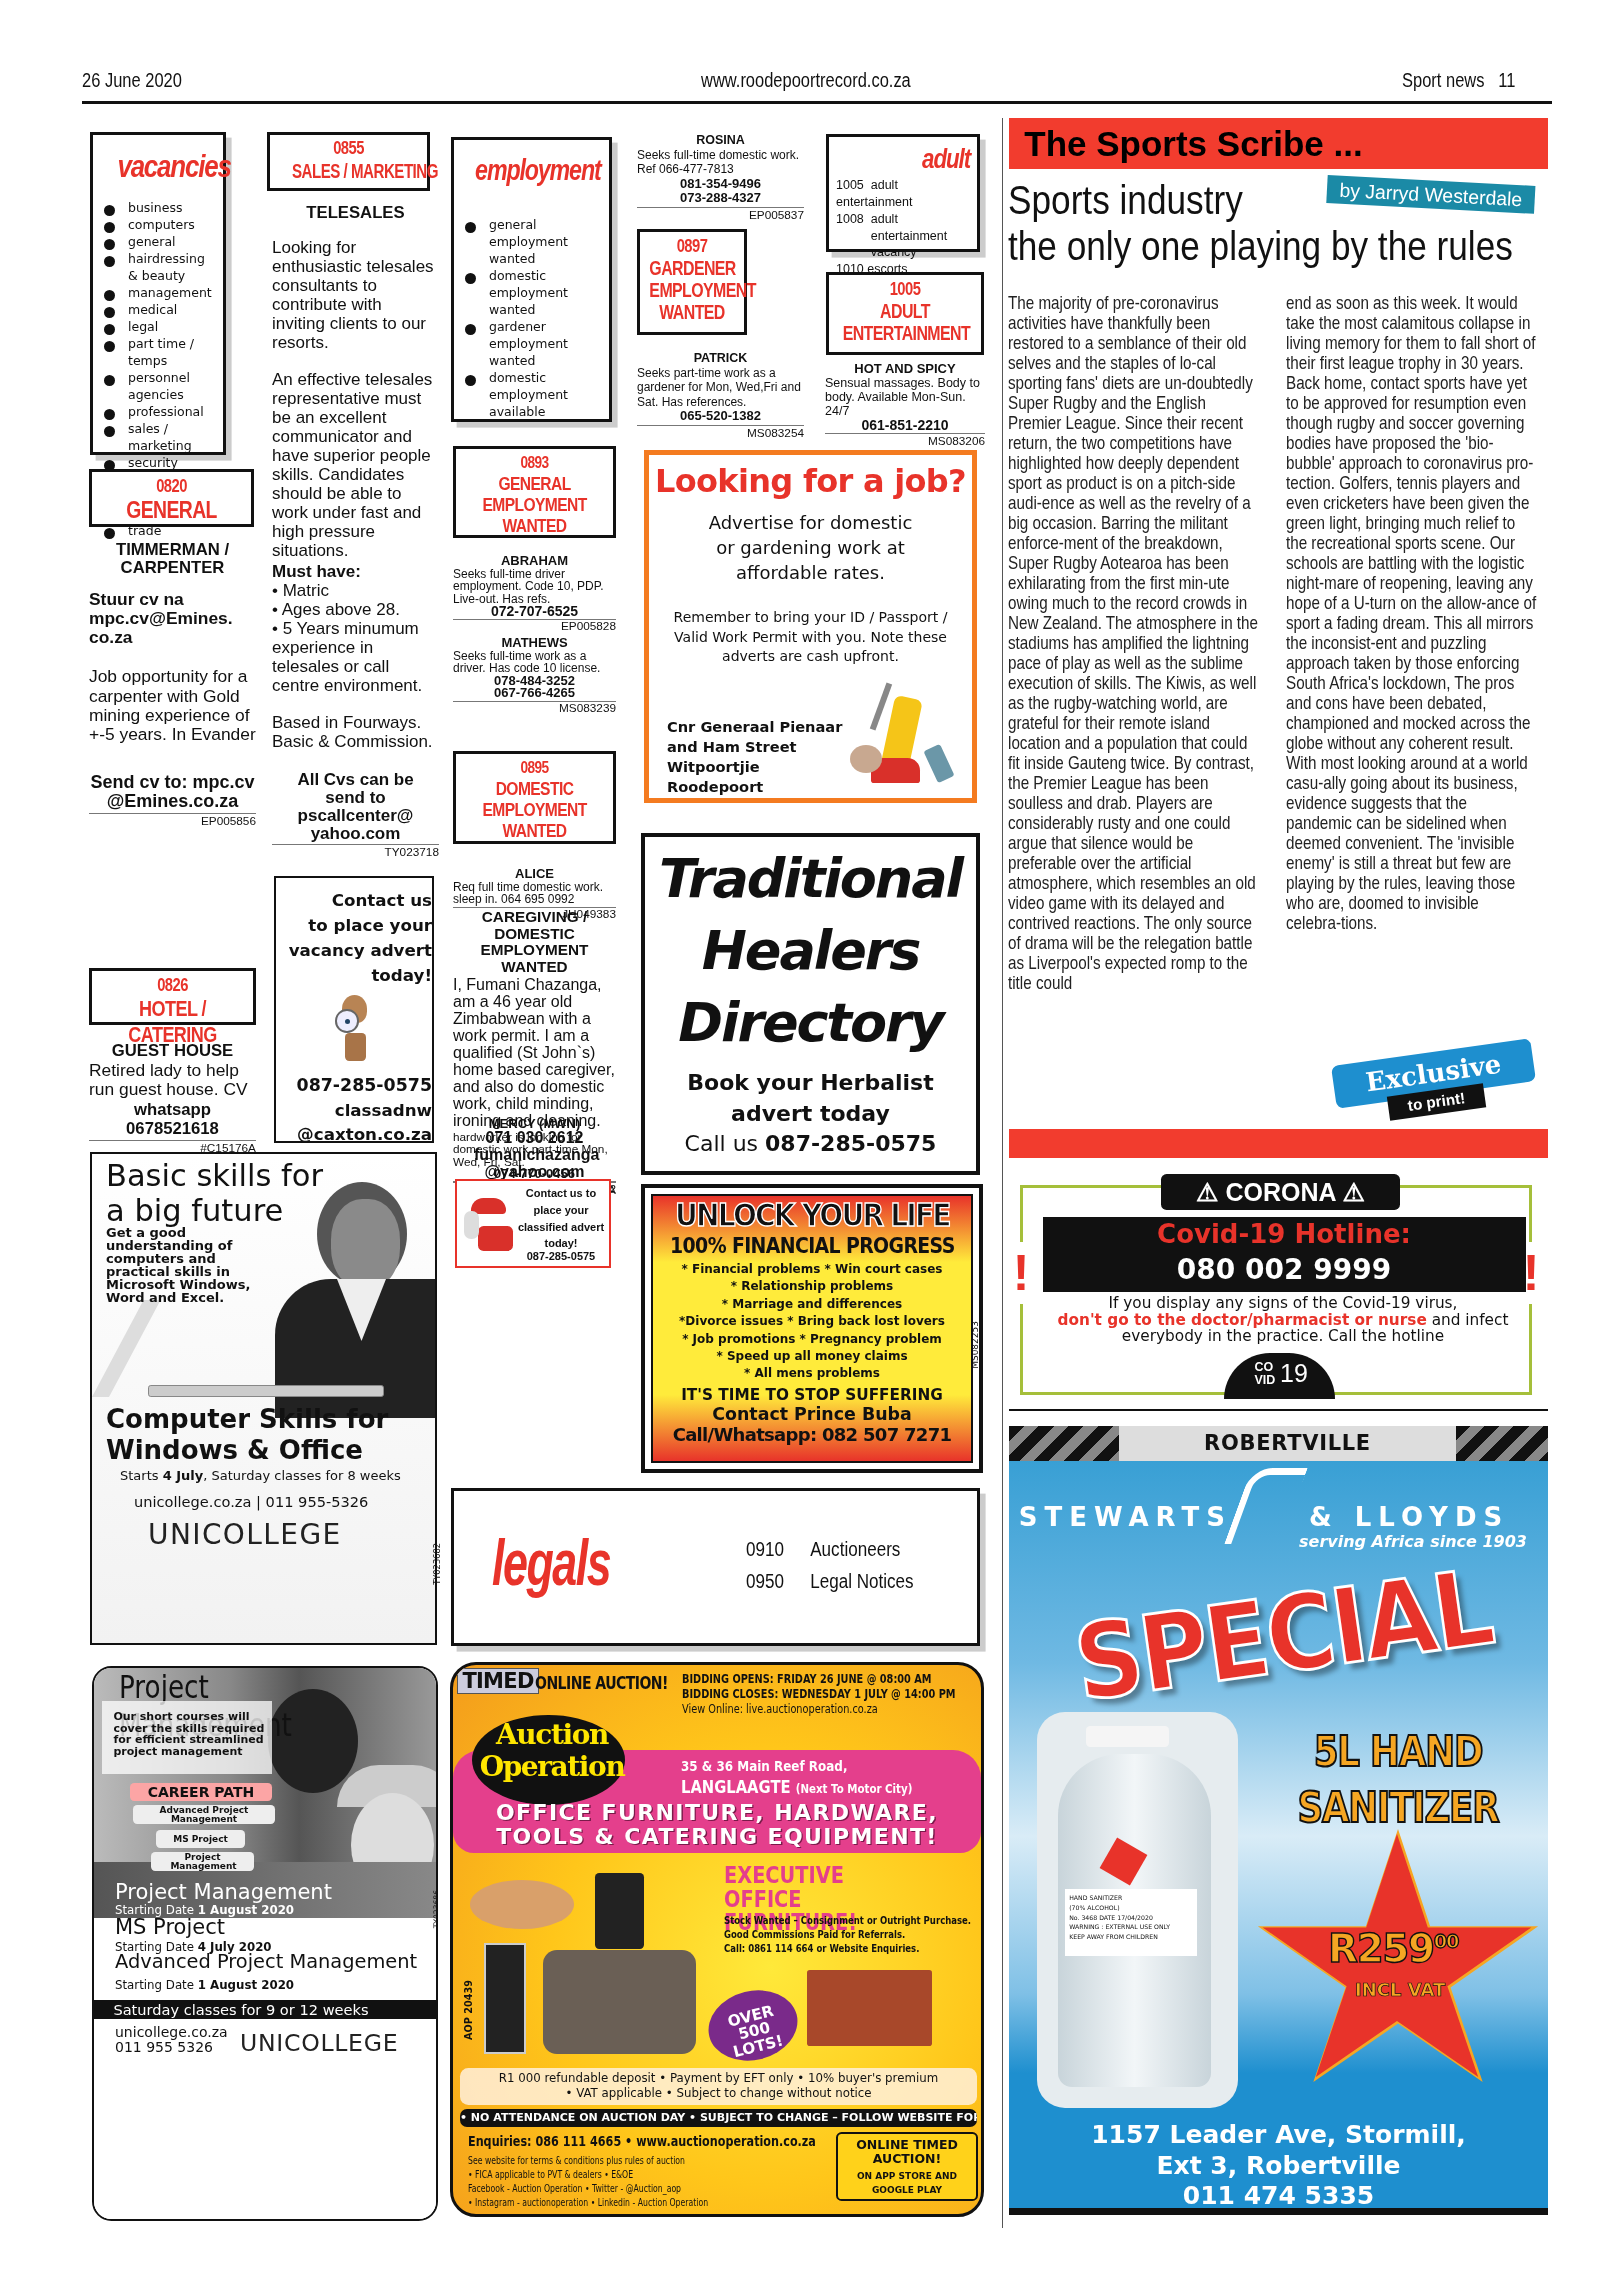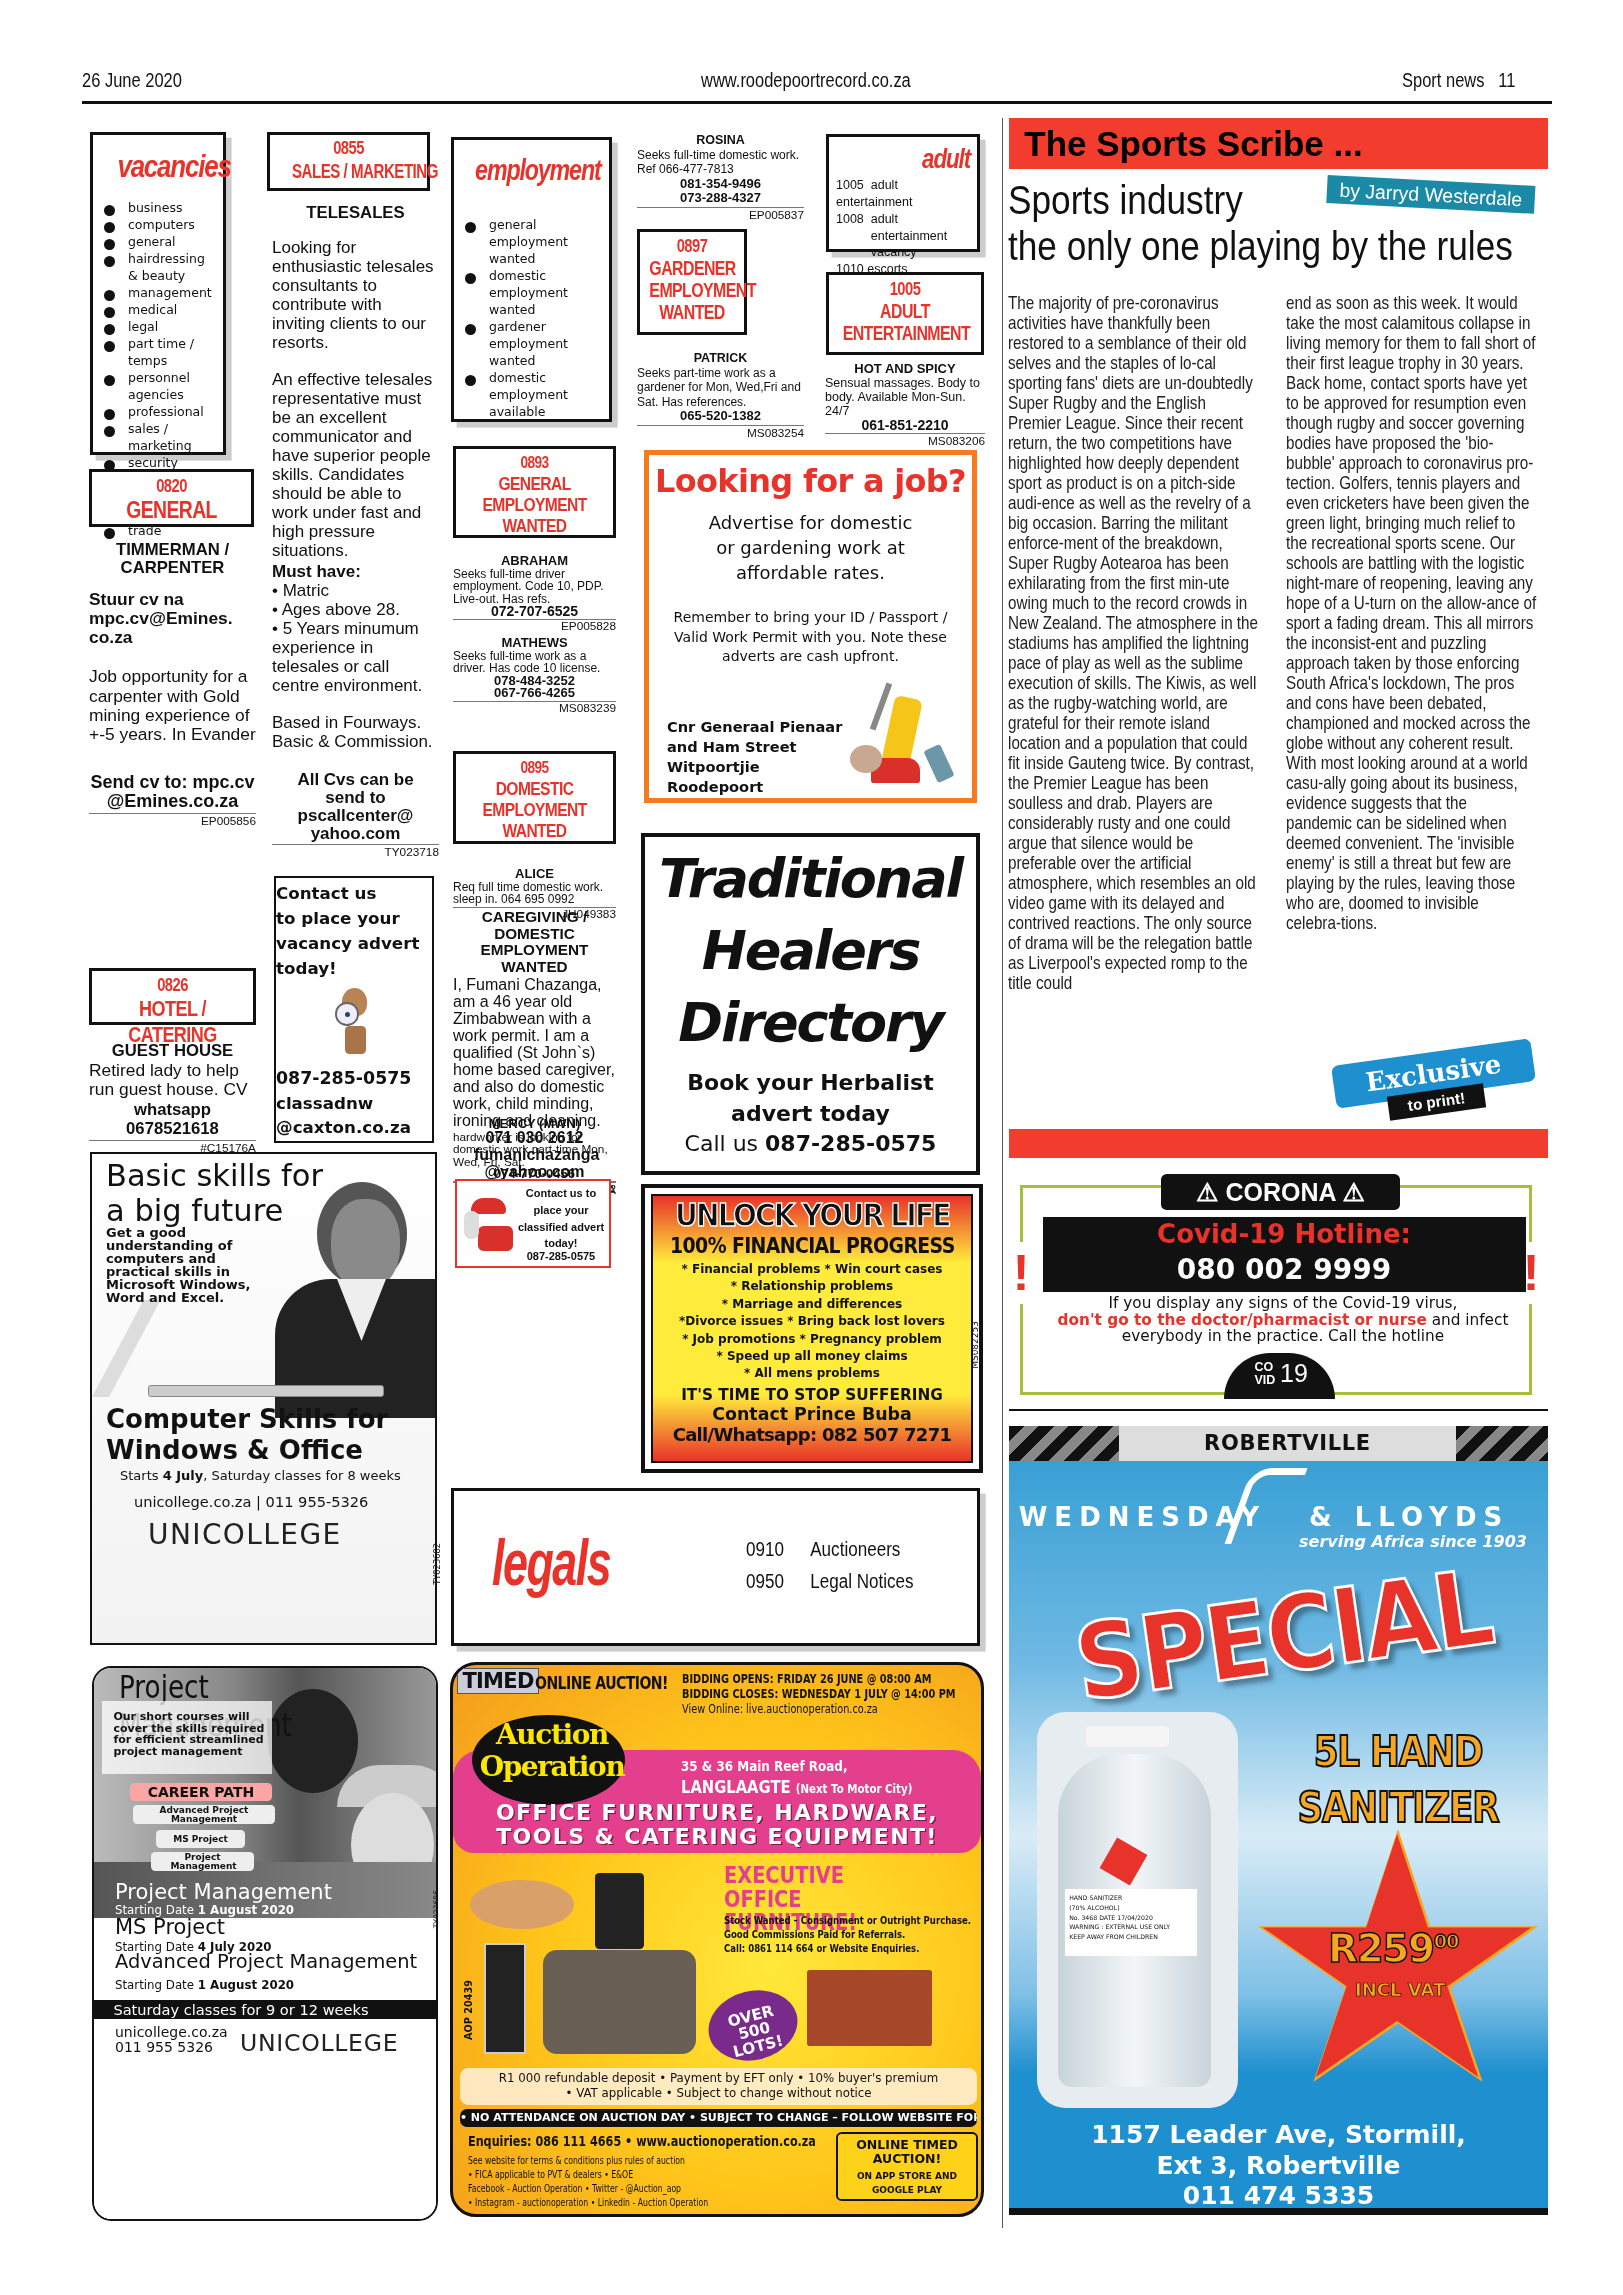--- a/index.html
+++ b/index.html
@@ -95,7 +95,7 @@
   <div class="ref">TY023718</div>
 </div>
 
-<div class="box" style="left:274px;top:876px;width:160px;height:267px;box-shadow:none;border-width:2.8px;padding-top:3px;text-align:left;font-weight:bold;font-family:'DejaVu Sans',sans-serif">
+<div class="box" style="left:274px;top:876px;width:160px;height:267px;box-shadow:none;border-width:2.8px;padding-top:10px;text-align:right;font-weight:bold;font-family:'DejaVu Sans',sans-serif">
   <div style="font-size:16.7px;line-height:25px">Contact us</div>
   <div style="font-size:16.7px;line-height:25px">to place your</div>
   <div style="font-size:16.7px;line-height:25px">vacancy advert</div>

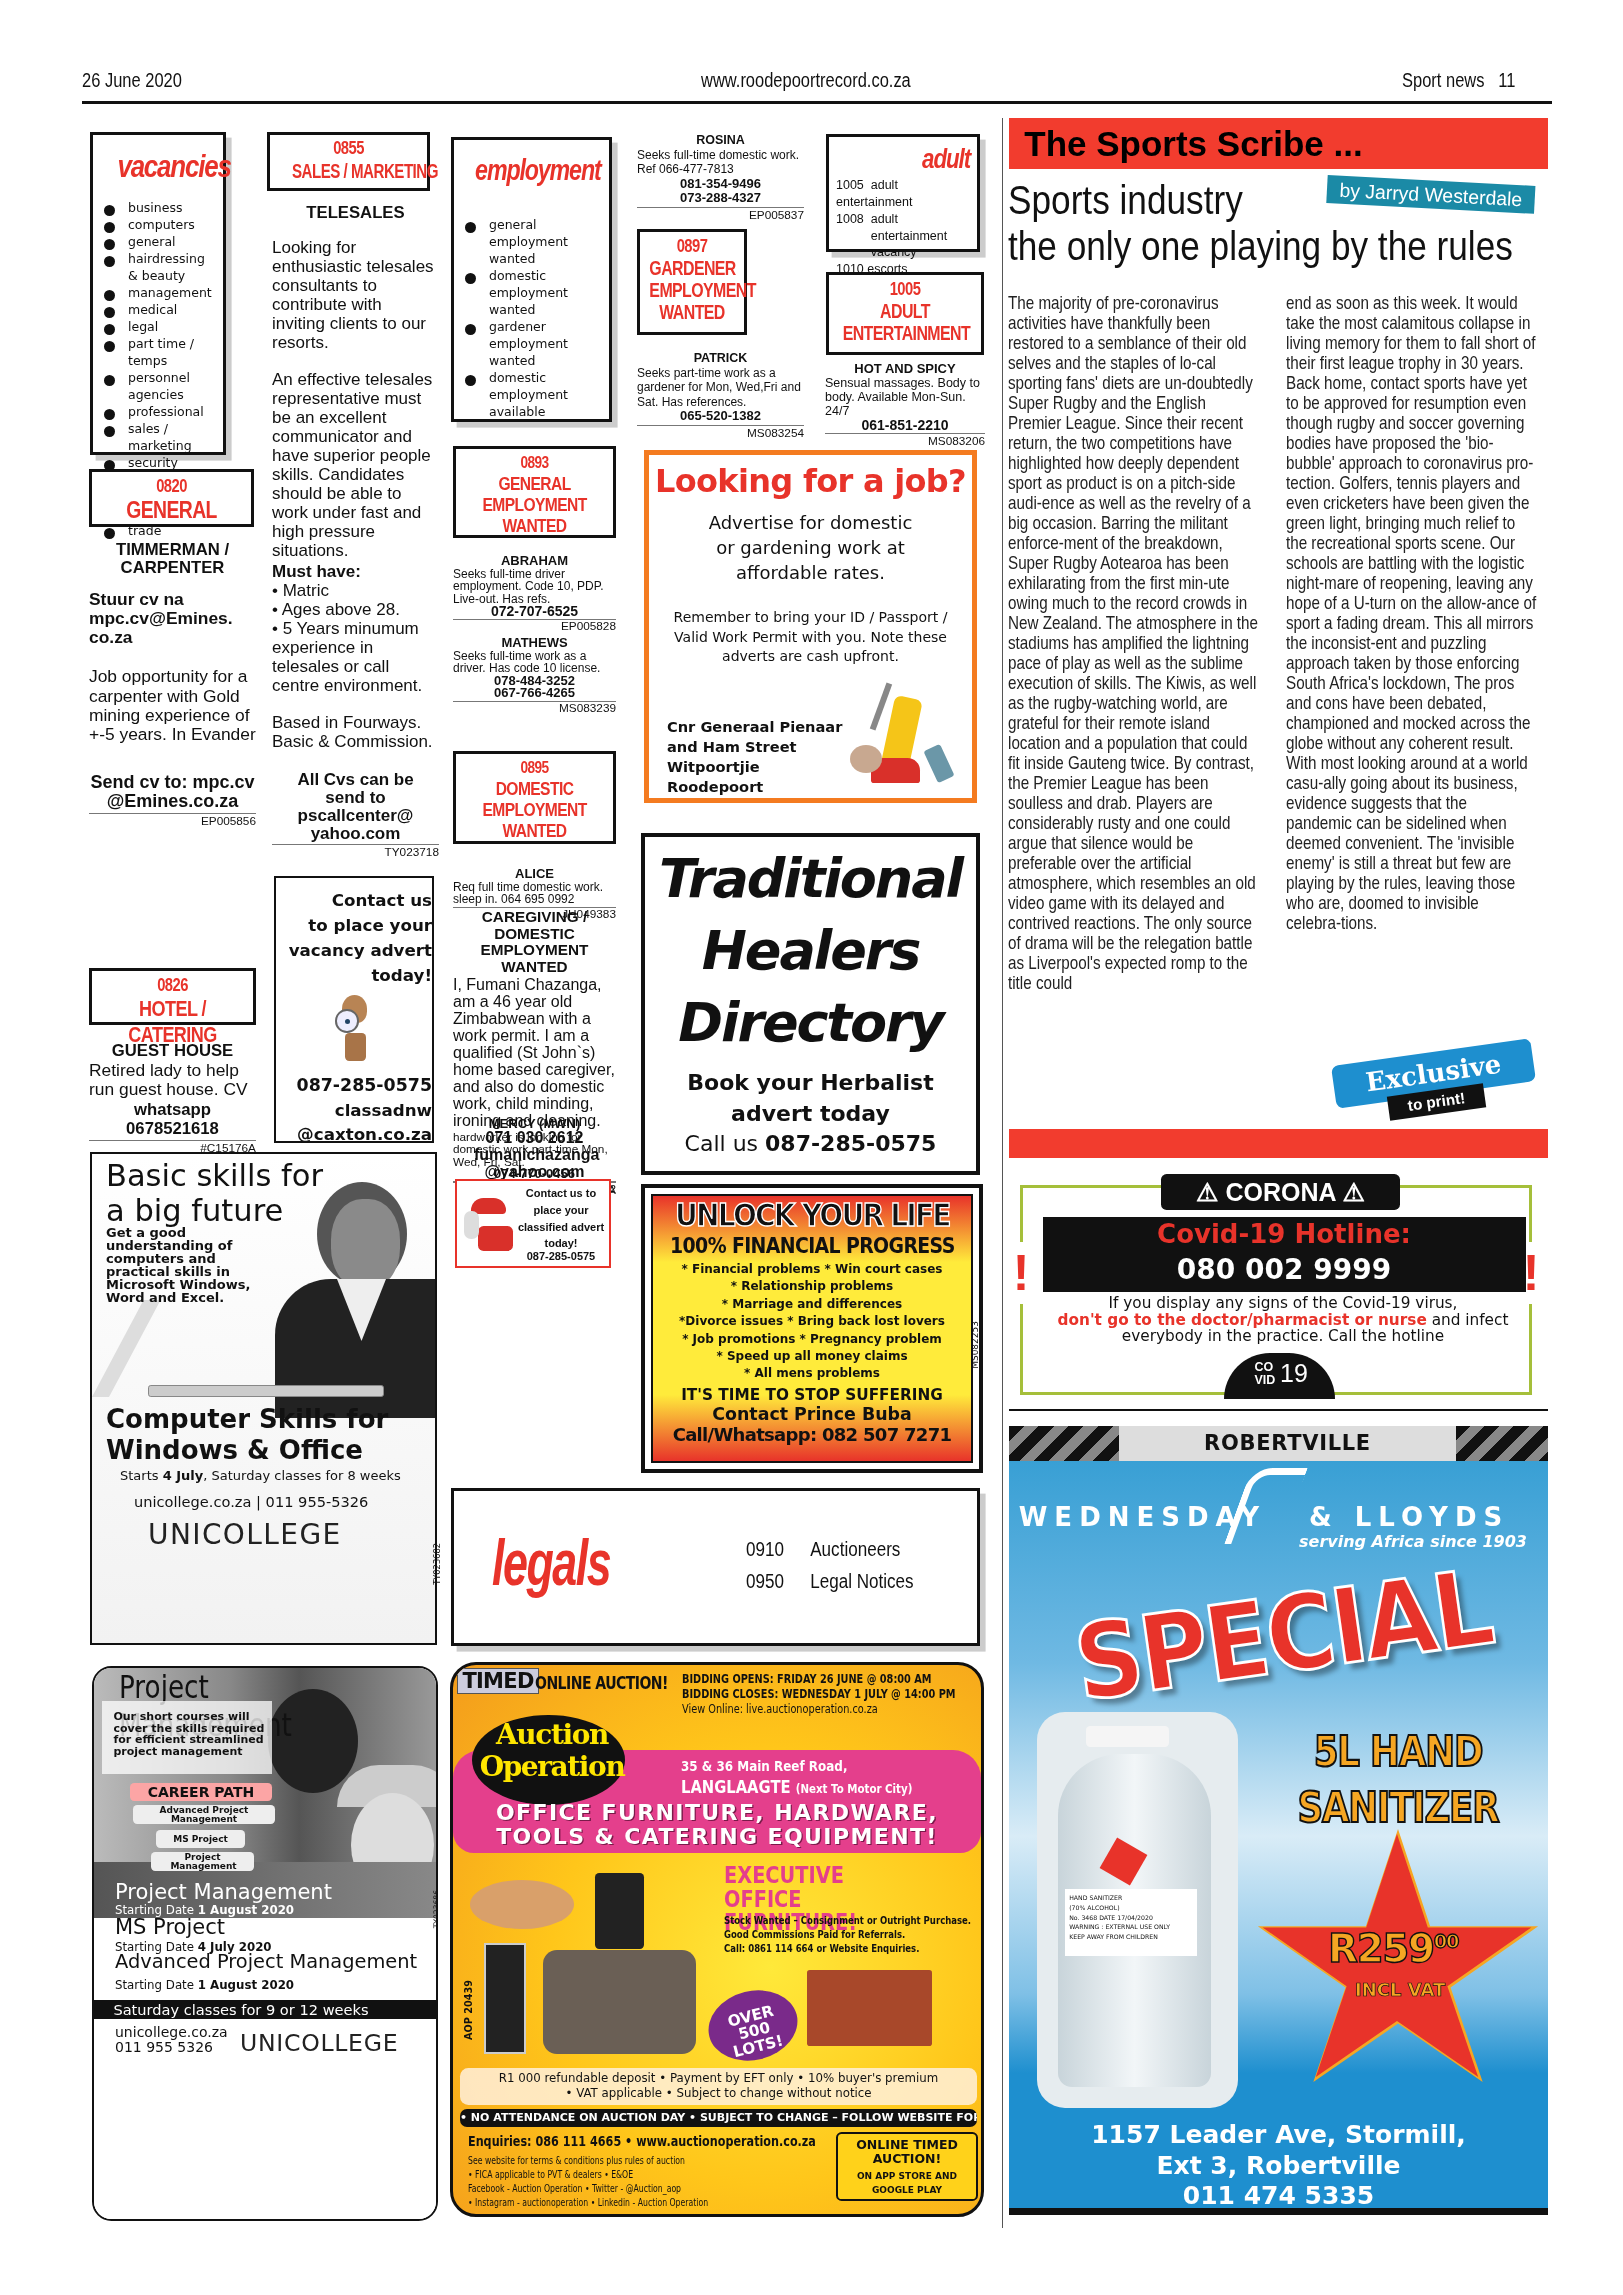--- a/index.html
+++ b/index.html
@@ -419,7 +419,7 @@
 <div class="abs" style="left:1009px;top:1426px;width:539px;height:789px;background:linear-gradient(#2f9bd2 0%,#6fb9e3 30%,#d9ecf7 52%,#7fc0e6 72%,#1e8fcf 82%,#1e8fcf 100%);overflow:hidden;font-family:'DejaVu Sans',sans-serif">
   <div style="position:absolute;left:0;top:0;width:100%;height:35px;background:repeating-linear-gradient(135deg,#111 0 11px,#888 11px 21px)"></div>
   <div style="position:absolute;left:110px;top:0;width:337px;height:35px;background:#ddd;text-align:center;font-weight:bold;font-size:21px;line-height:35px;letter-spacing:0.7px">ROBERTVILLE</div>
-  <div style="position:absolute;left:9.7px;top:76px;color:#fff;font-weight:bold;font-size:26px;letter-spacing:7px">WEDNESDAY</div>
+  <div style="position:absolute;left:9.7px;top:76px;color:#fff;font-weight:bold;font-size:26px;letter-spacing:7px">STEWARTS</div>
   <div style="position:absolute;left:229px;top:42px;width:56px;height:76px;border-left:7px solid #fff;border-top:7px solid #fff;border-radius:21px 0 0 0;transform:skewX(-20deg)"></div>
   <div style="position:absolute;left:300px;top:76px;color:#fff;font-weight:bold;font-size:26px;letter-spacing:7px">&amp; LLOYDS</div>
   <div style="position:absolute;left:290px;top:106px;color:#fff;font-style:italic;font-weight:bold;font-size:16px">serving Africa since 1903</div>

